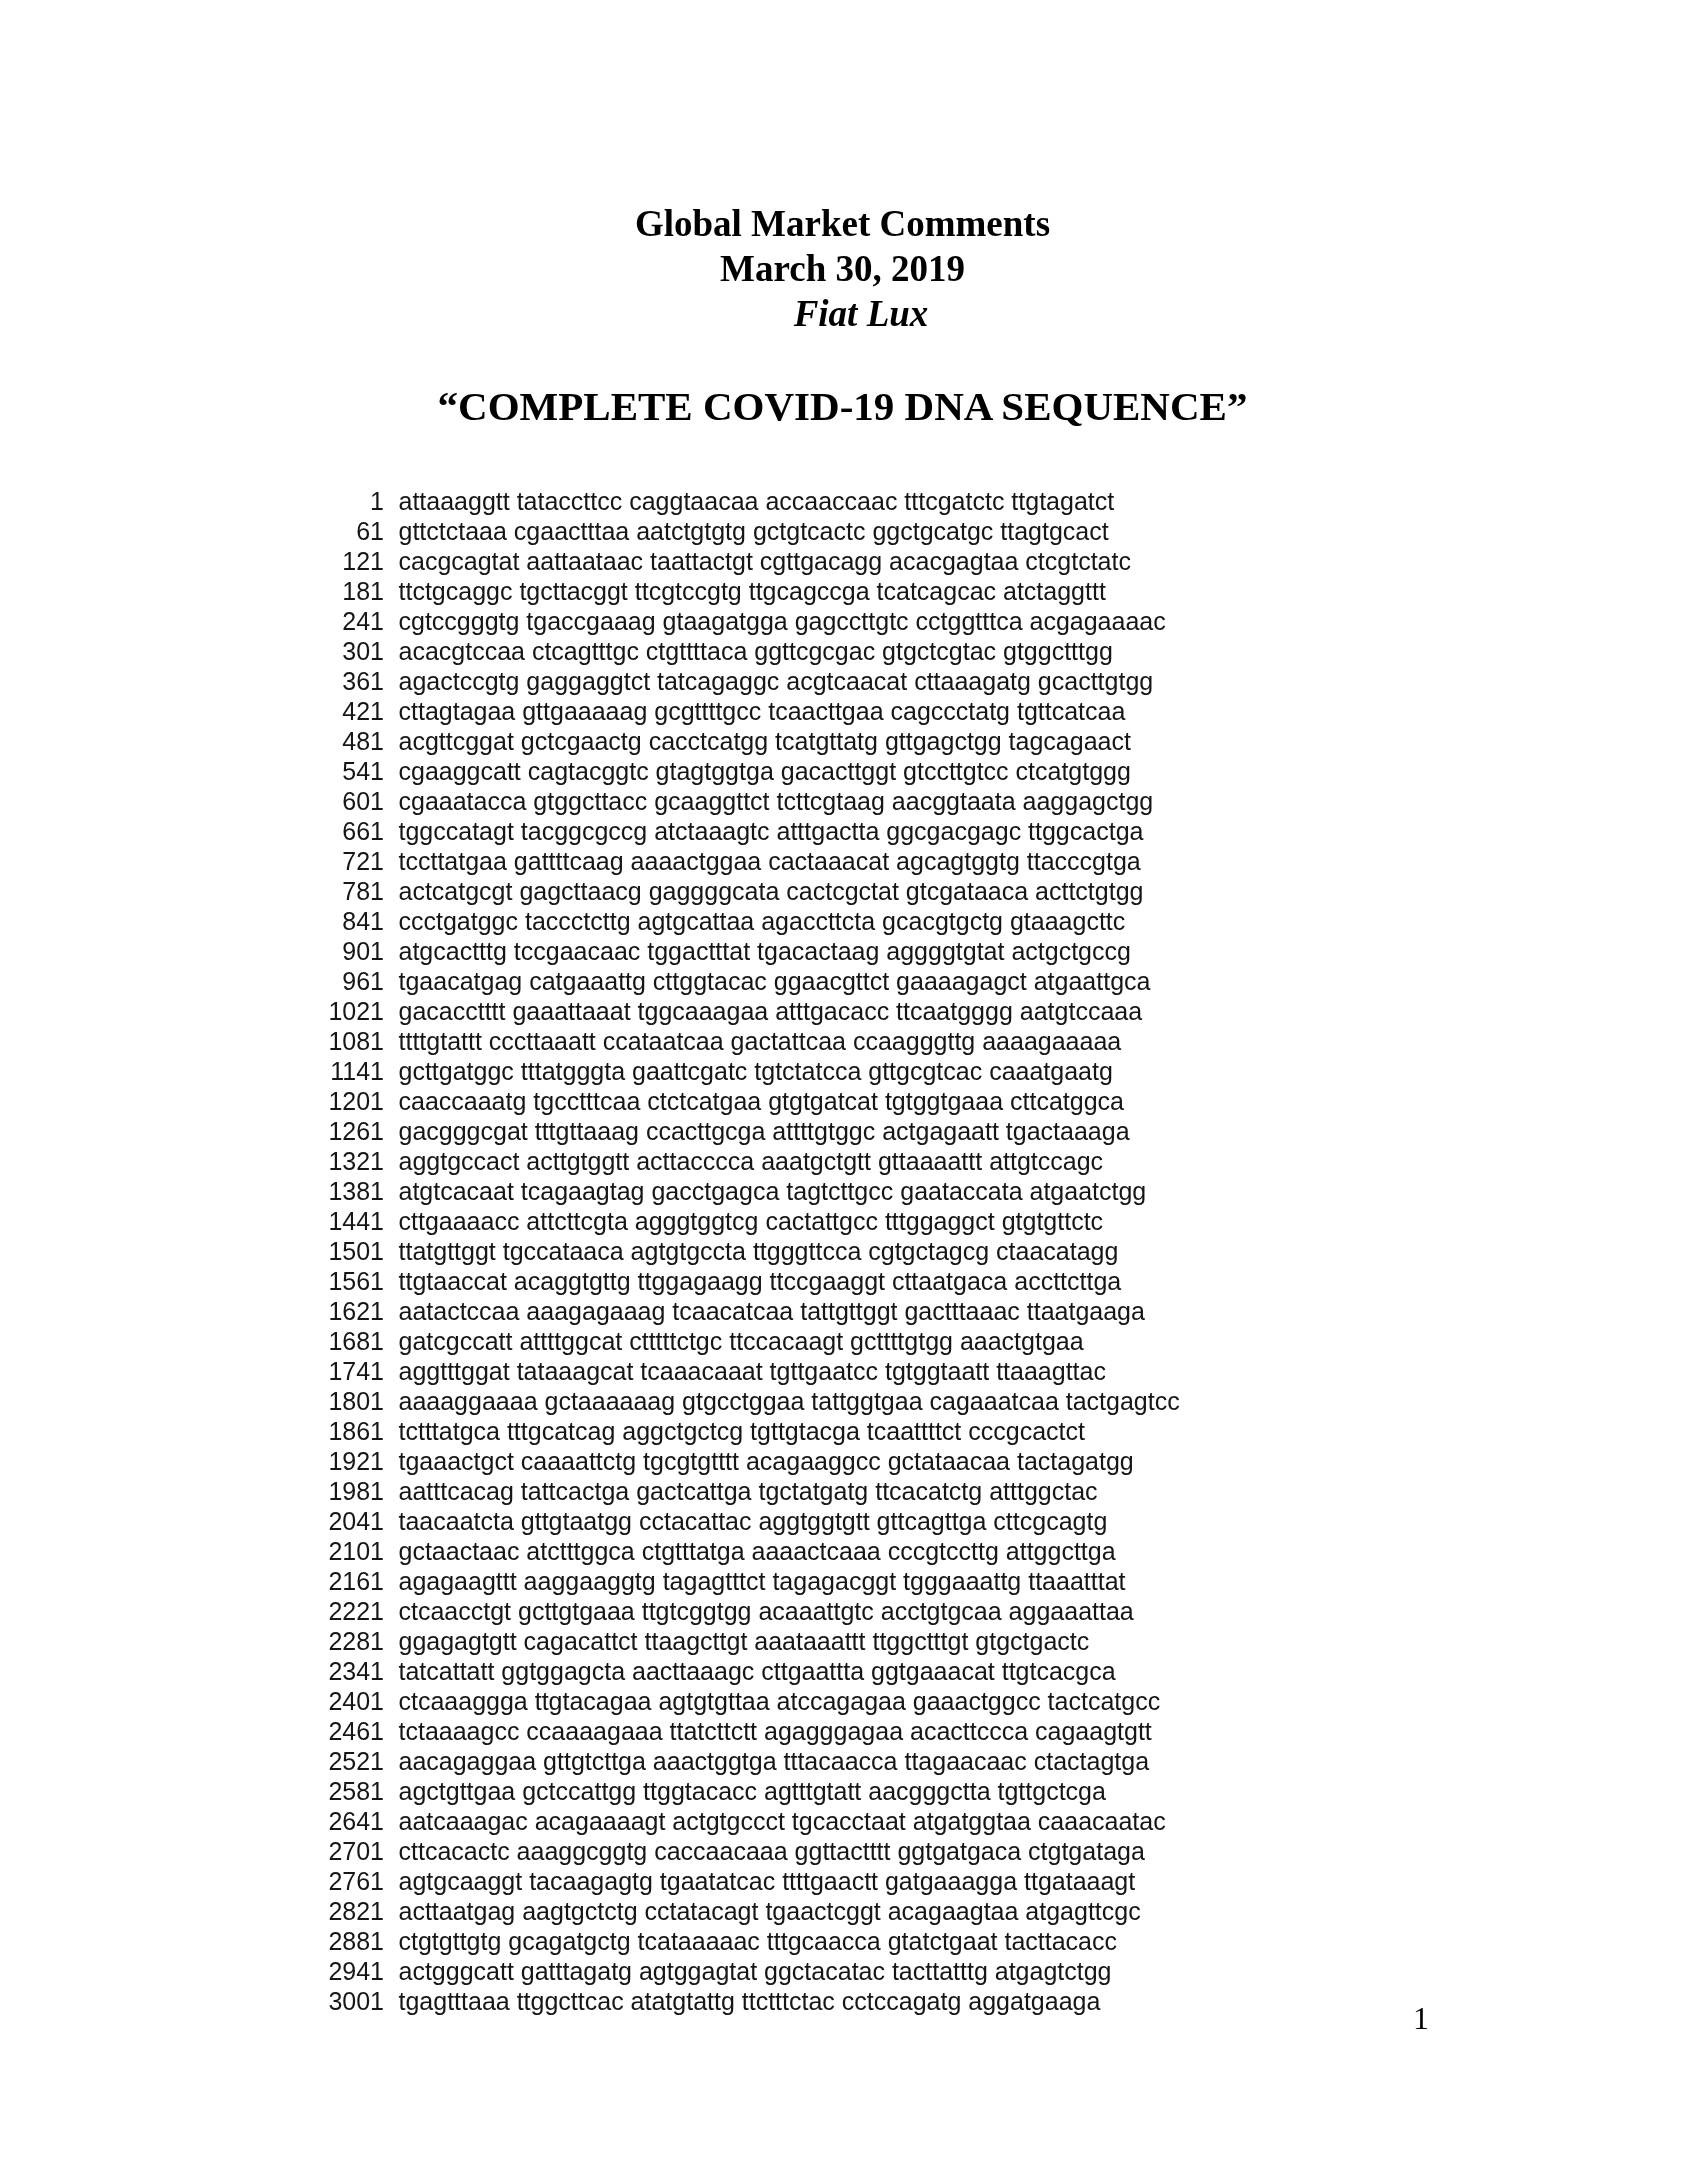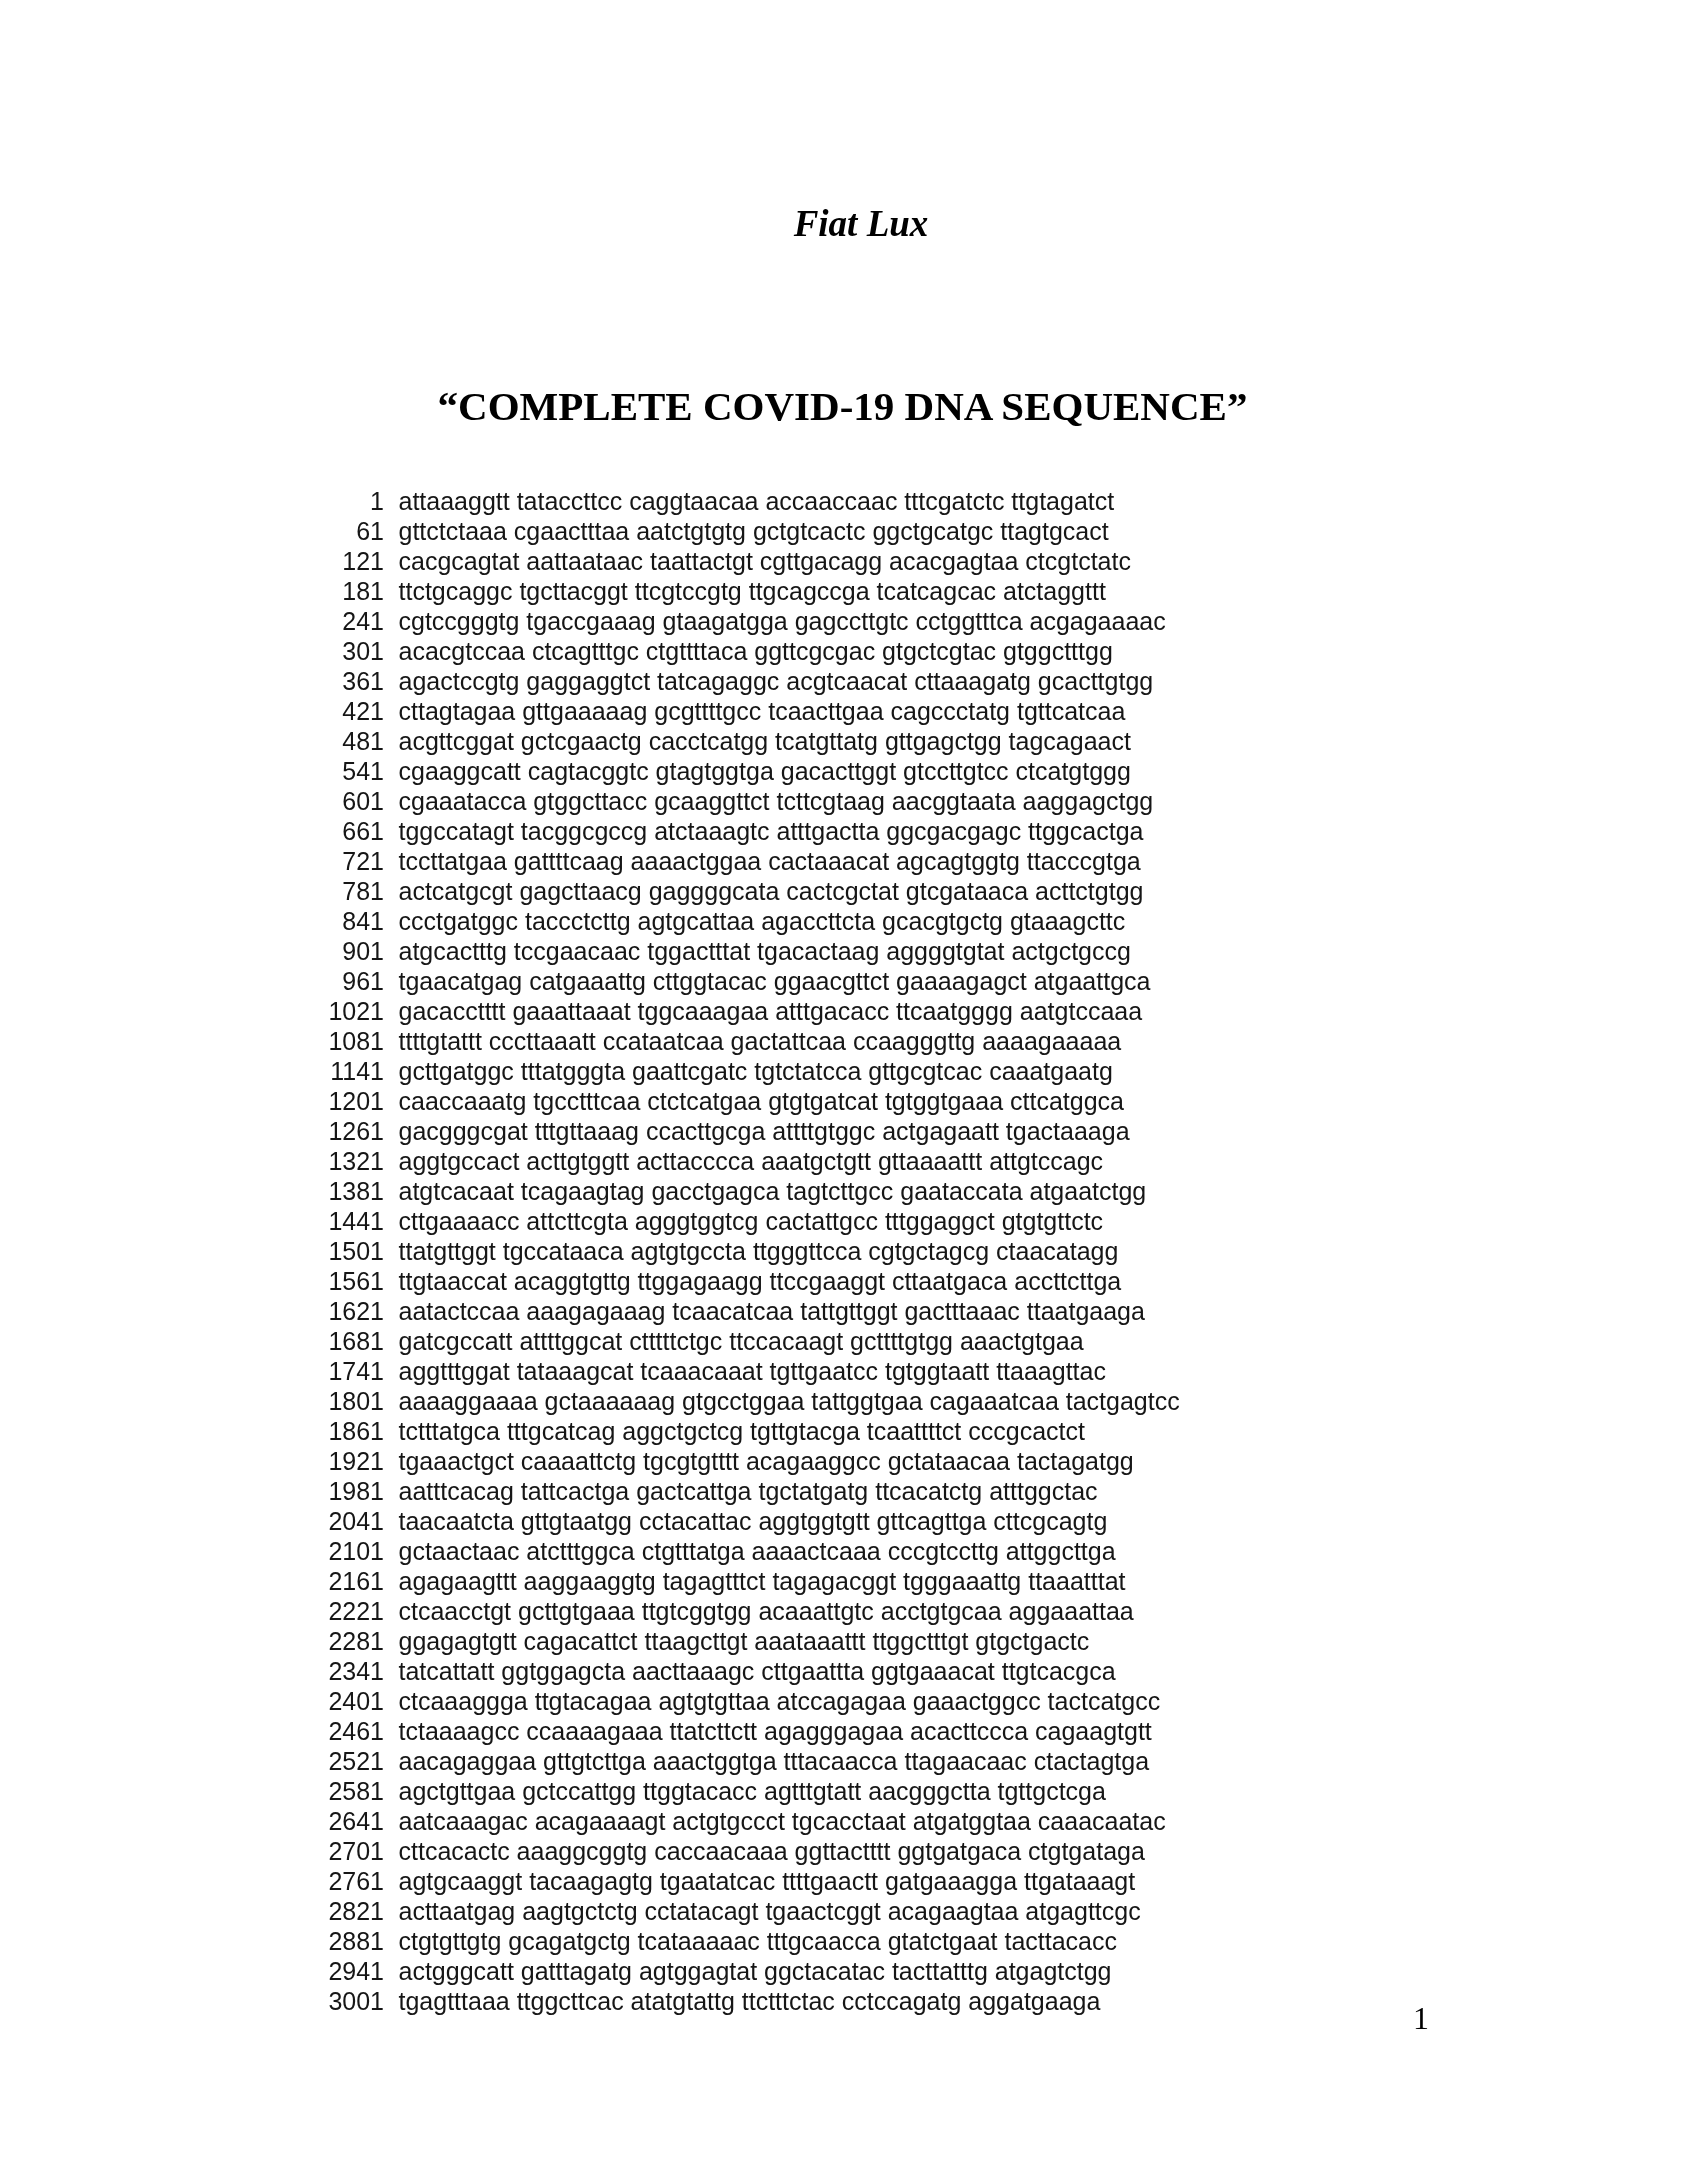--- a/index.html
+++ b/index.html
@@ -77,6 +77,7 @@
 <div class="page">
 
   <div class="title-block">
+    <div>Global Market Comments</div>
     <div class="doc-motto">Fiat Lux</div>
   </div>
 

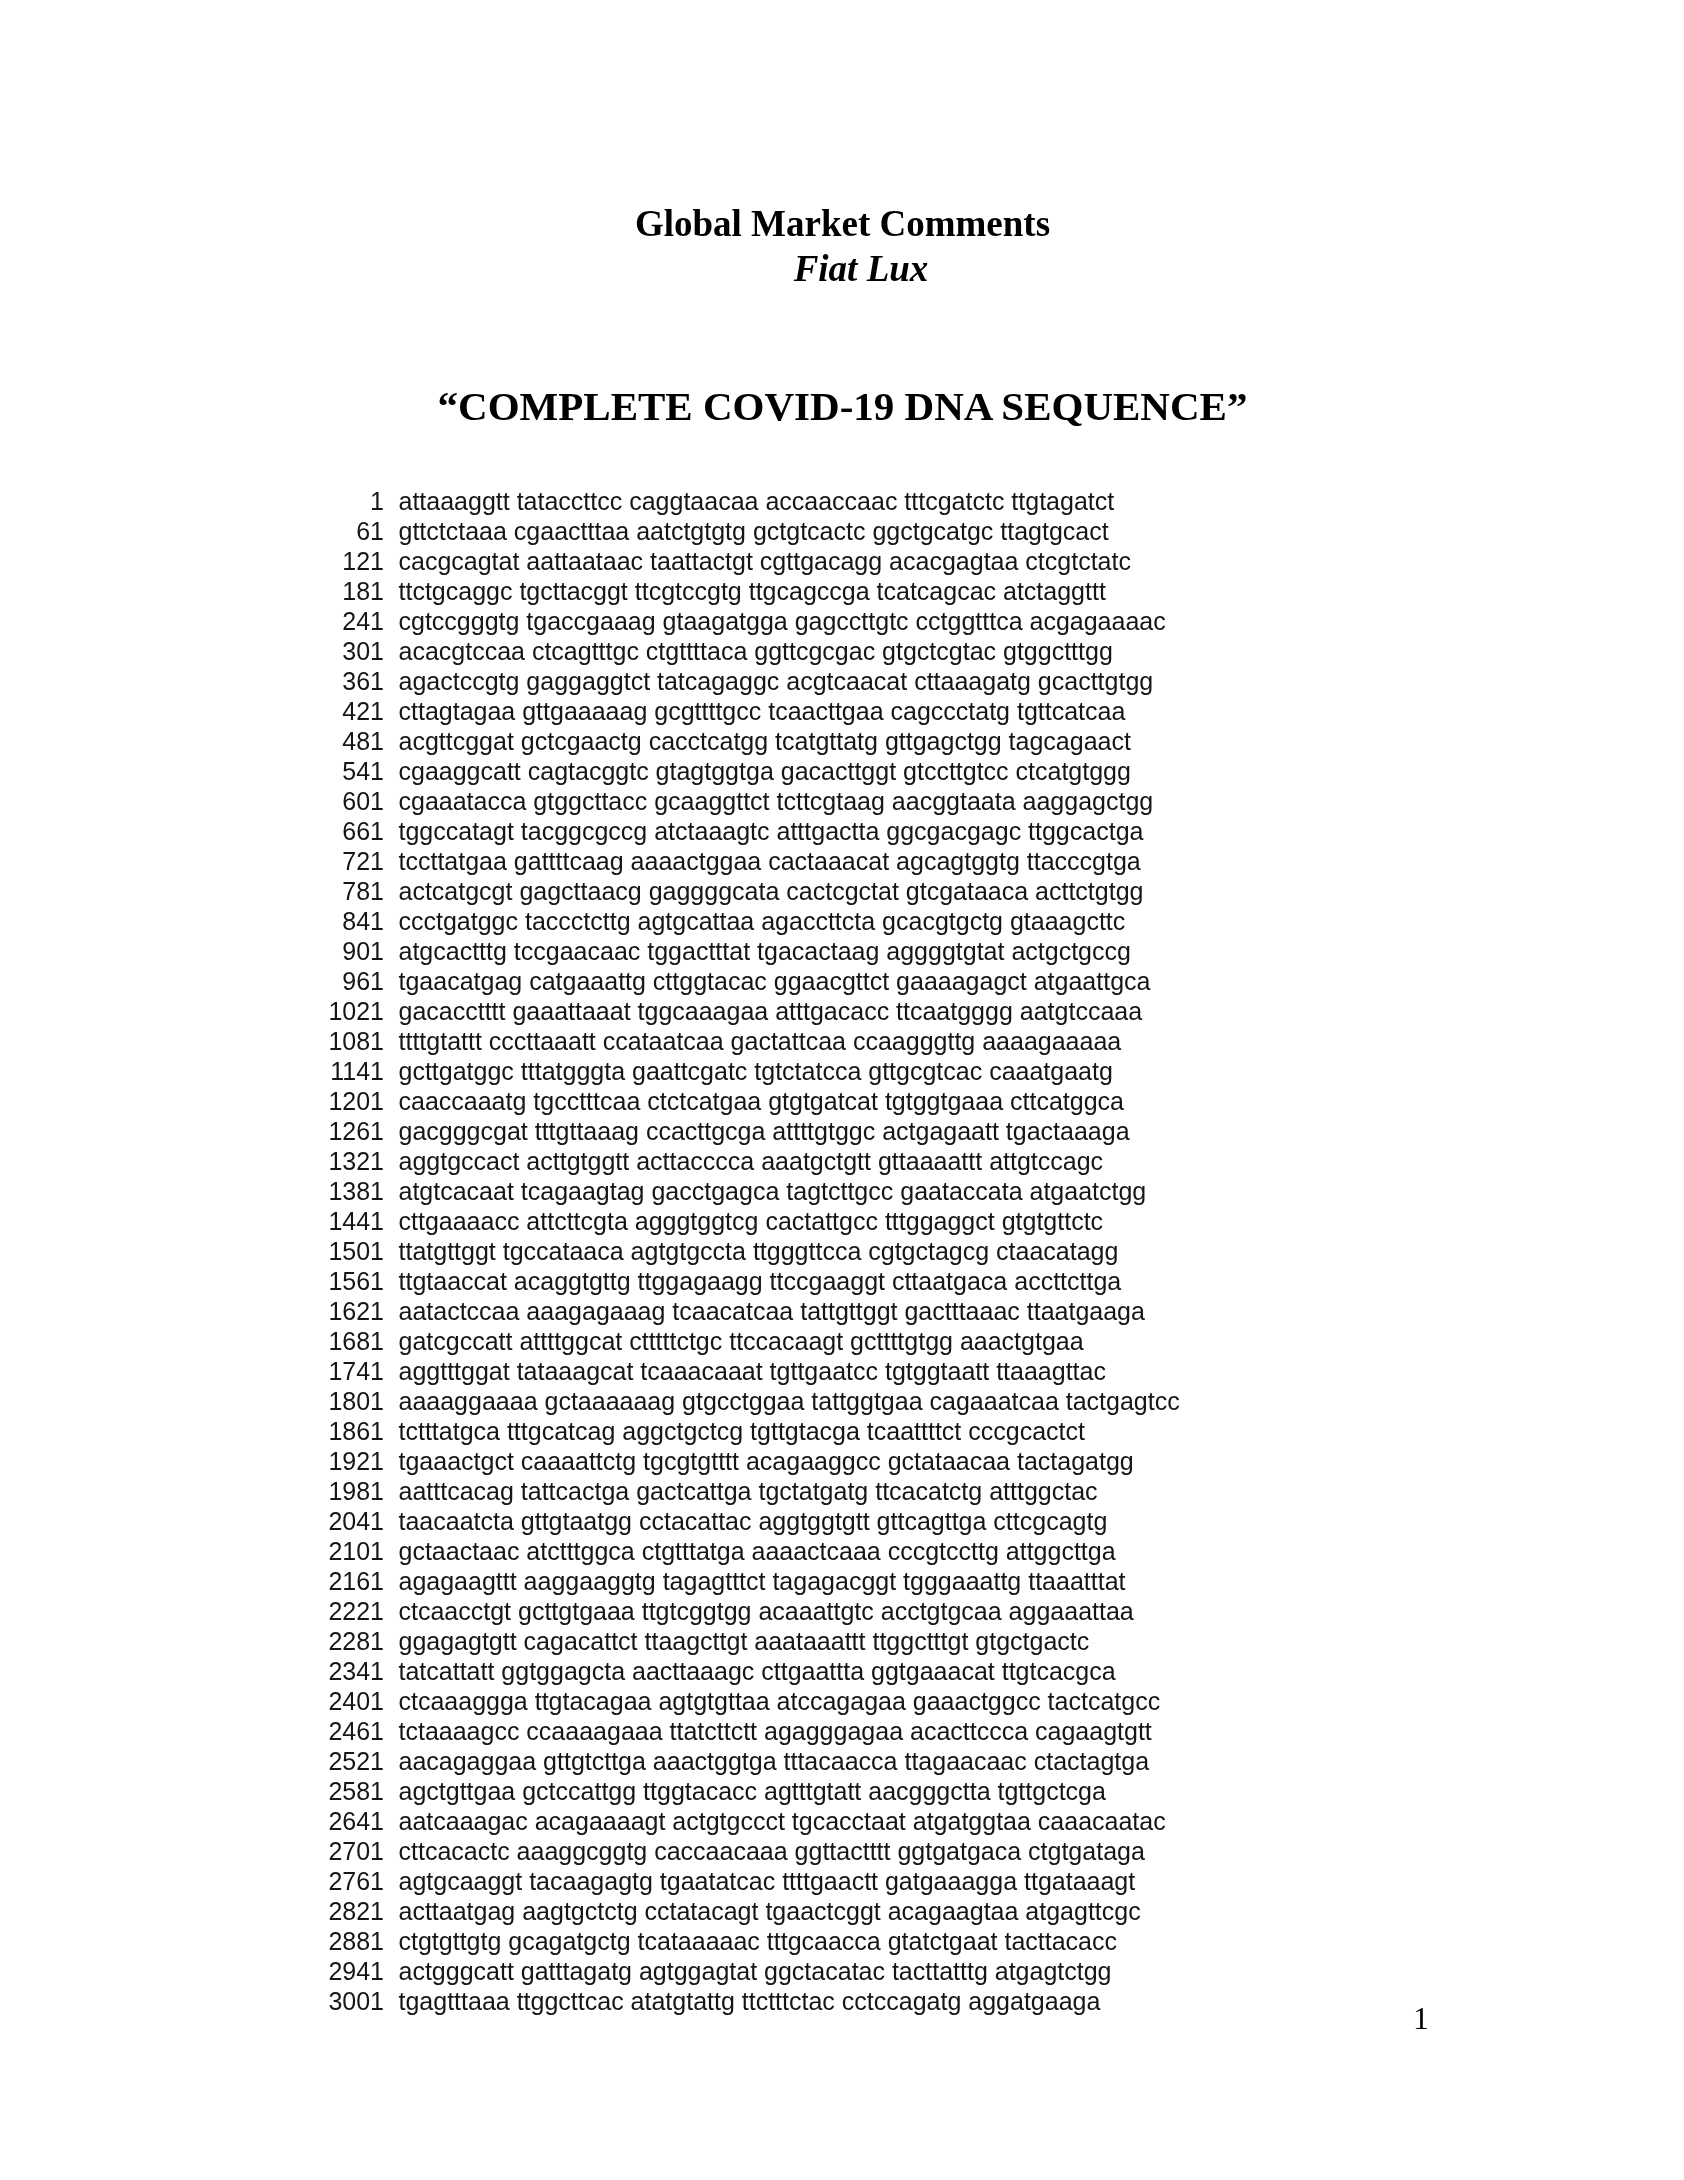--- a/index.html
+++ b/index.html
@@ -78,6 +78,7 @@
 
   <div class="title-block">
     <div>Global Market Comments</div>
+    <div>March 30, 2019</div>
     <div class="doc-motto">Fiat Lux</div>
   </div>
 

